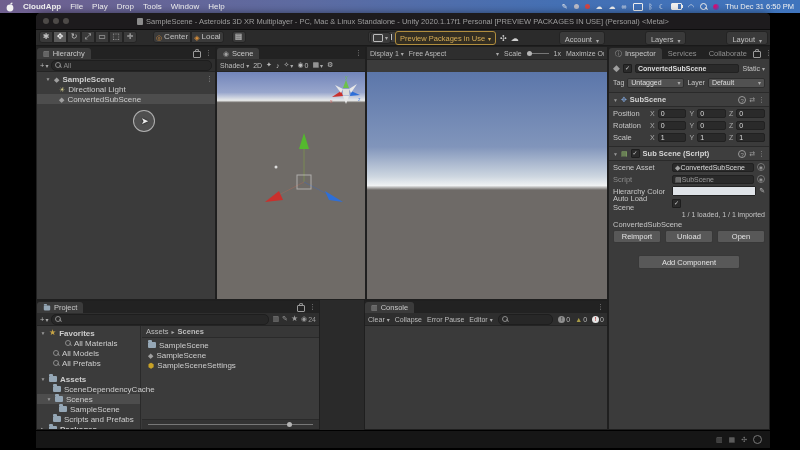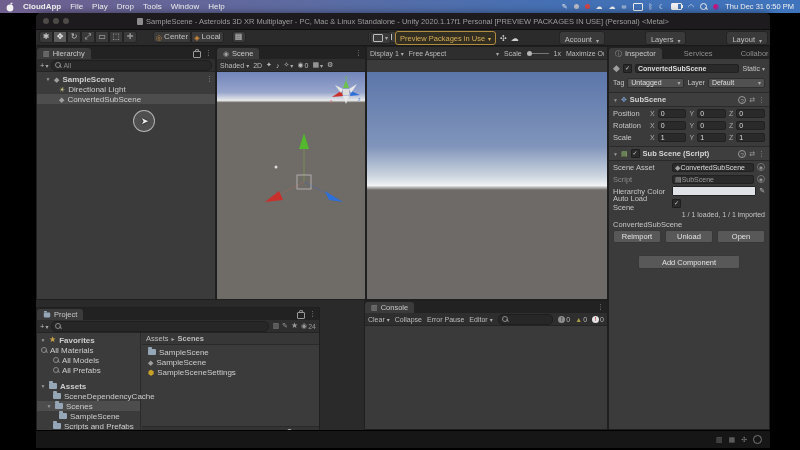--- a/index.html
+++ b/index.html
@@ -60,7 +60,7 @@
   .tabrow{height:12px;background:#222;display:flex;align-items:stretch;position:relative;}
   .tab{padding:0 6px;background:#3b3b3b;color:#c8c8c8;font-size:7.5px;display:flex;align-items:center;gap:3px;
     border-radius:3px 3px 0 0;margin-top:1px;}
-  .tab.inactive{background:transparent;color:#8f8f8f;margin-left:16px;}
+  .tab.inactive{background:transparent;color:#8f8f8f;}
   .tabrow .rightic{margin-left:auto;display:flex;align-items:center;gap:4px;padding-right:3px;color:#9a9a9a;font-size:7px;}
   .ptb{height:13px;background:#2e2e2e;border-bottom:1px solid #242424;display:flex;align-items:center;
     font-size:7.5px;color:#bdbdbd;padding:0 3px;gap:3px;box-sizing:border-box;}

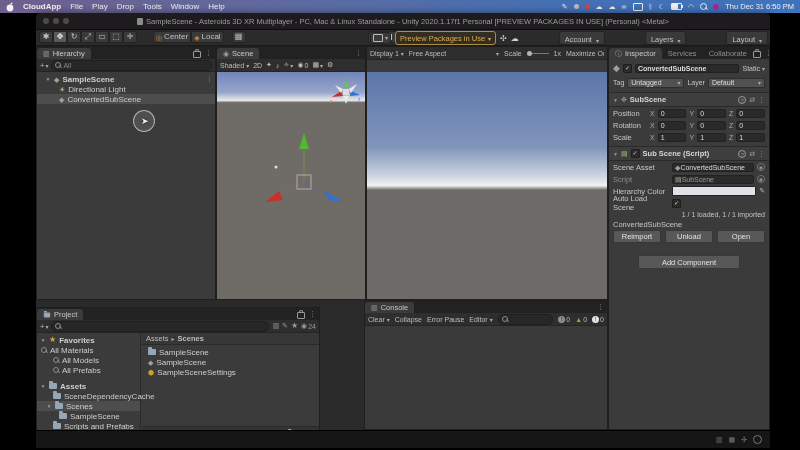--- a/index.html
+++ b/index.html
@@ -527,7 +527,7 @@
       </div>
     </div>
 
-    <div class="panel" style="left:0;top:294px;width:284px;height:130px;">
+    <div class="panel" style="left:0;top:287px;width:284px;height:130px;">
       <div class="tabrow">
         <div class="tab">
           <span class="folder" style="transform:scale(.8)"></span>

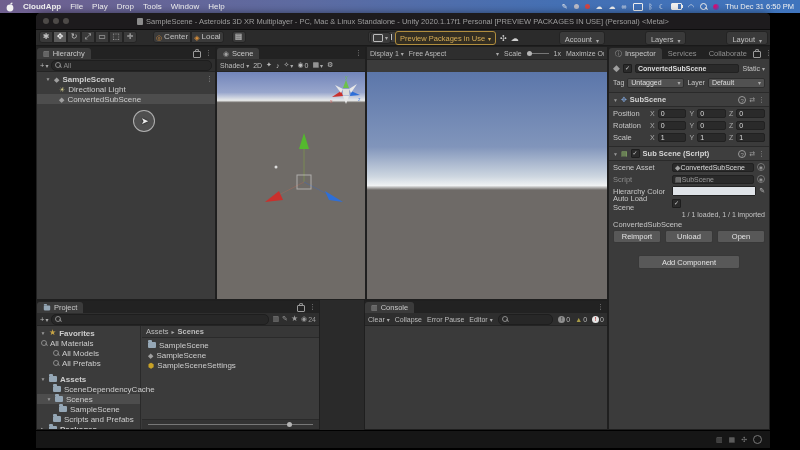--- a/index.html
+++ b/index.html
@@ -560,7 +560,7 @@
           <span class="star">★</span>
           <span class="bold">Favorites</span>
         </div>
-        <div class="trow" style="padding-left:4px">
+        <div class="trow" style="padding-left:28px">
           <span class="mag2"></span>
           <span>All Materials</span>
         </div>

